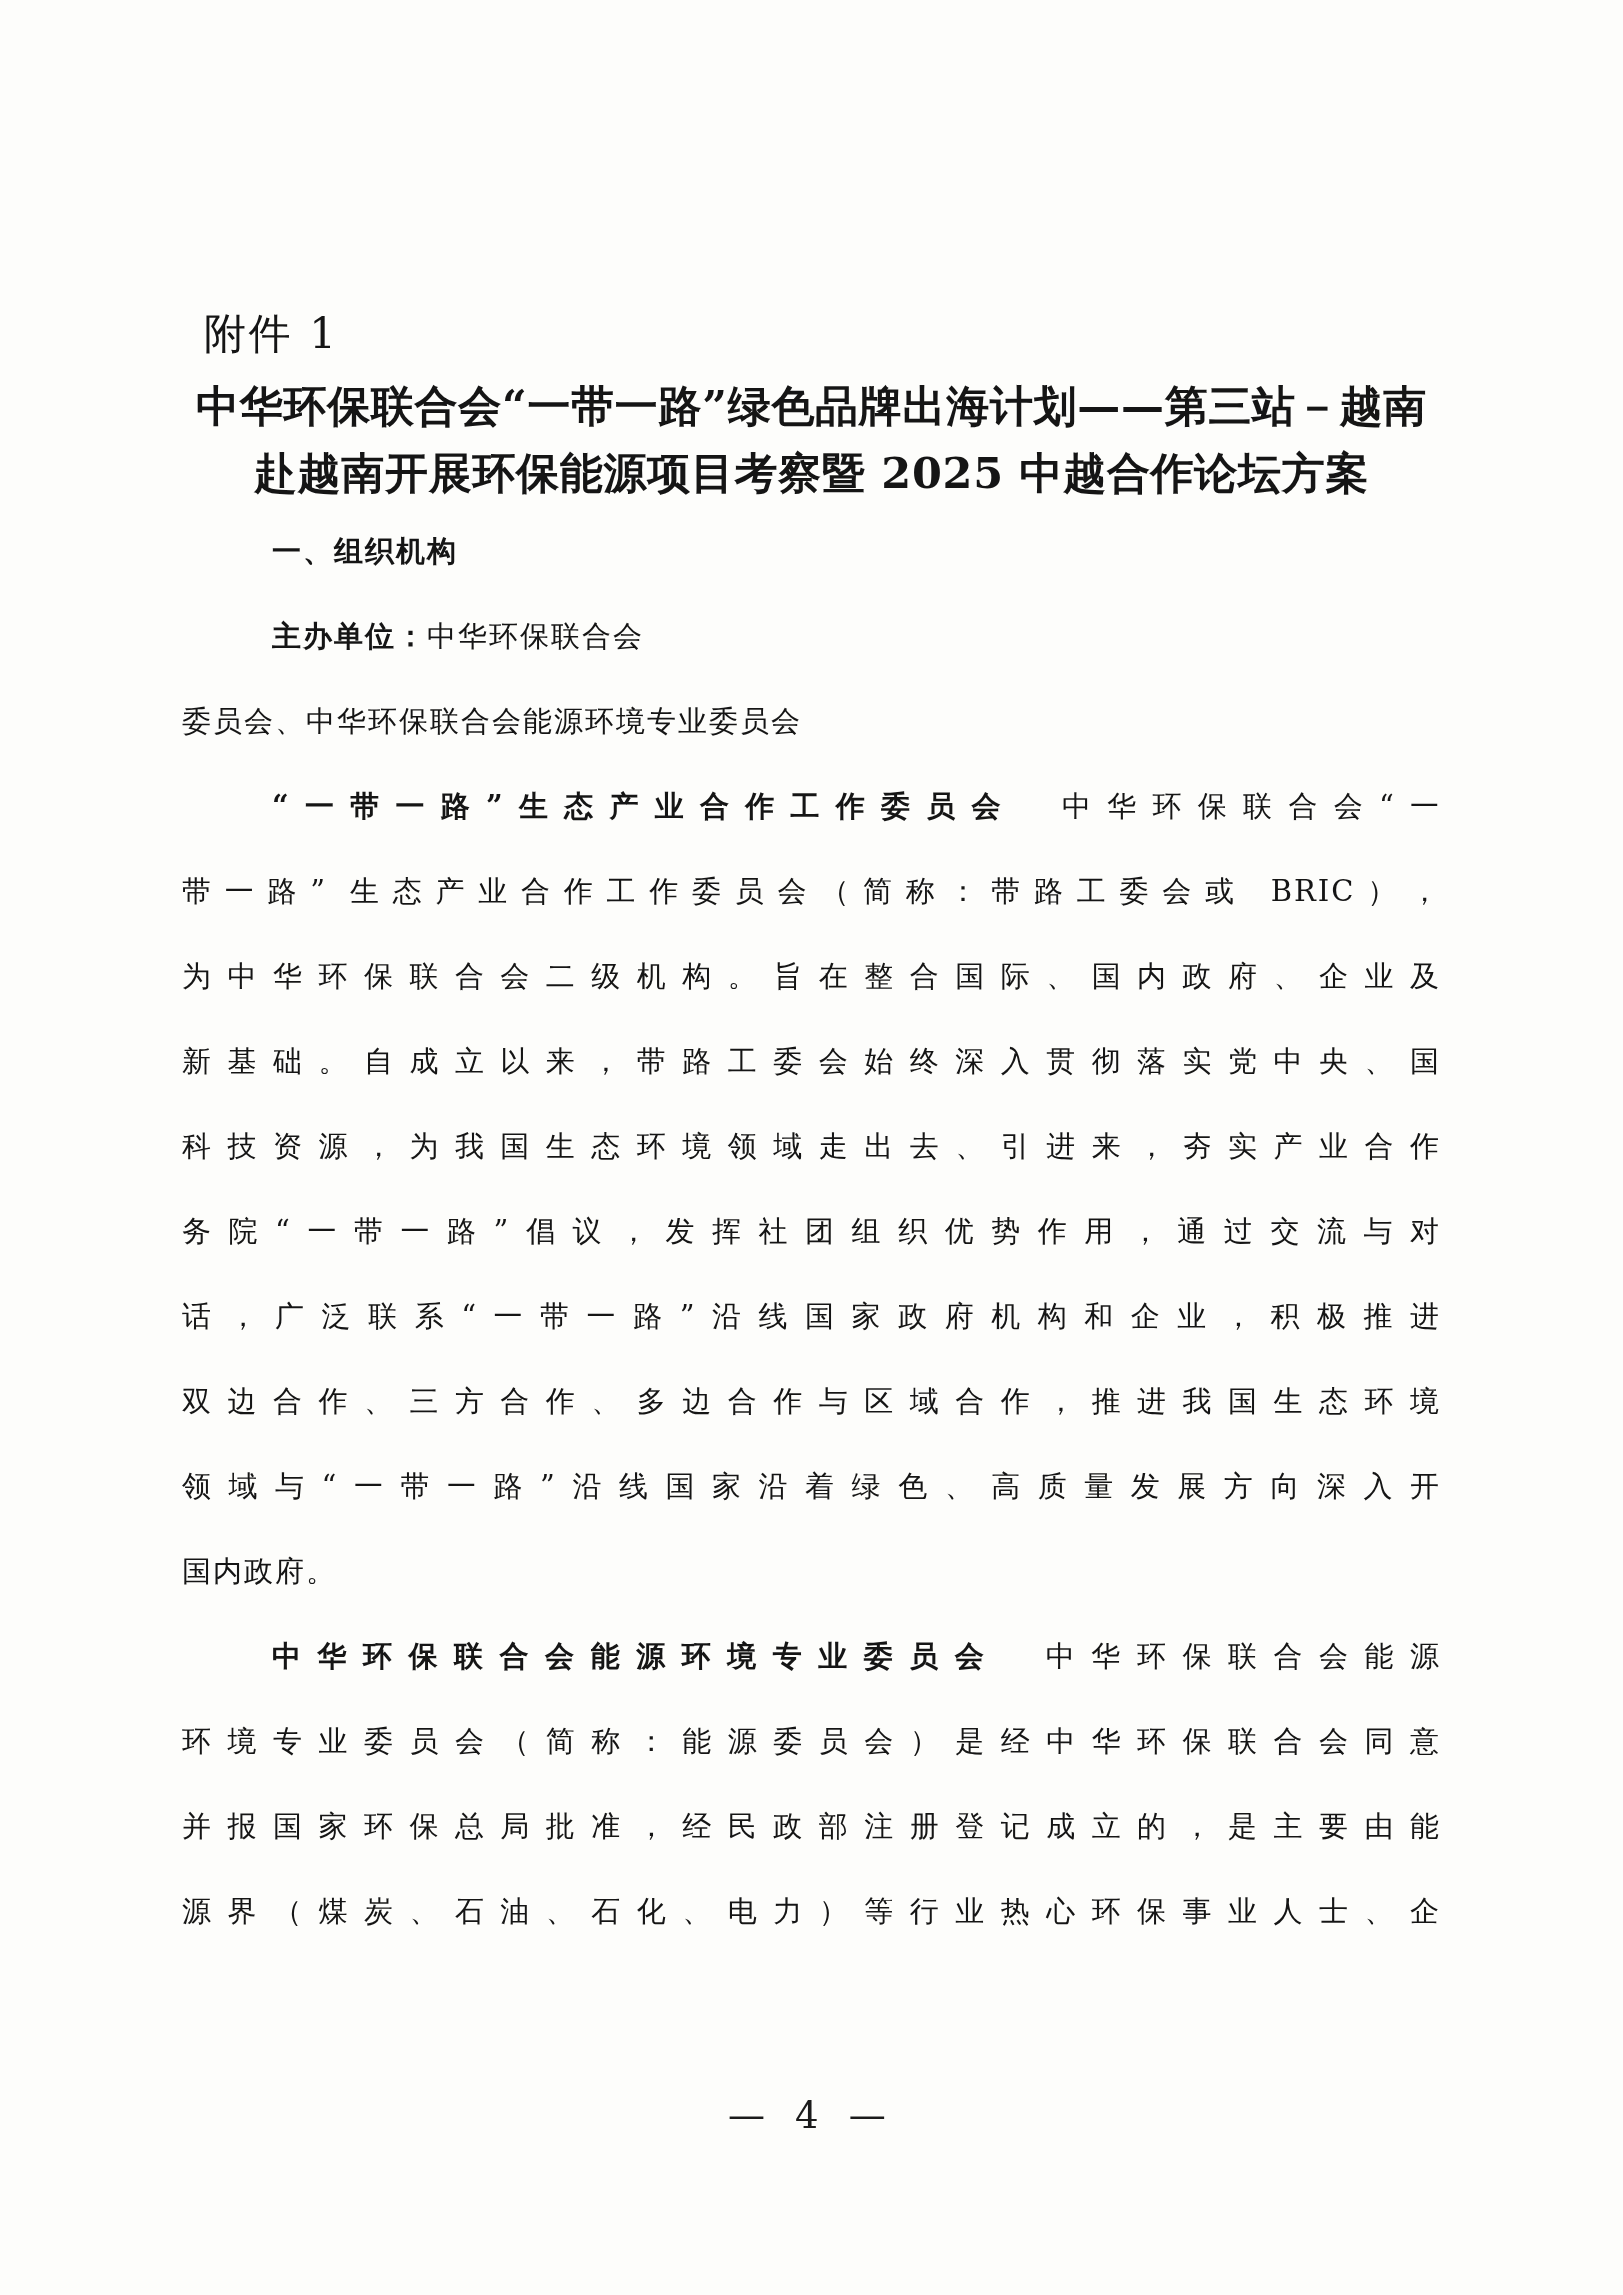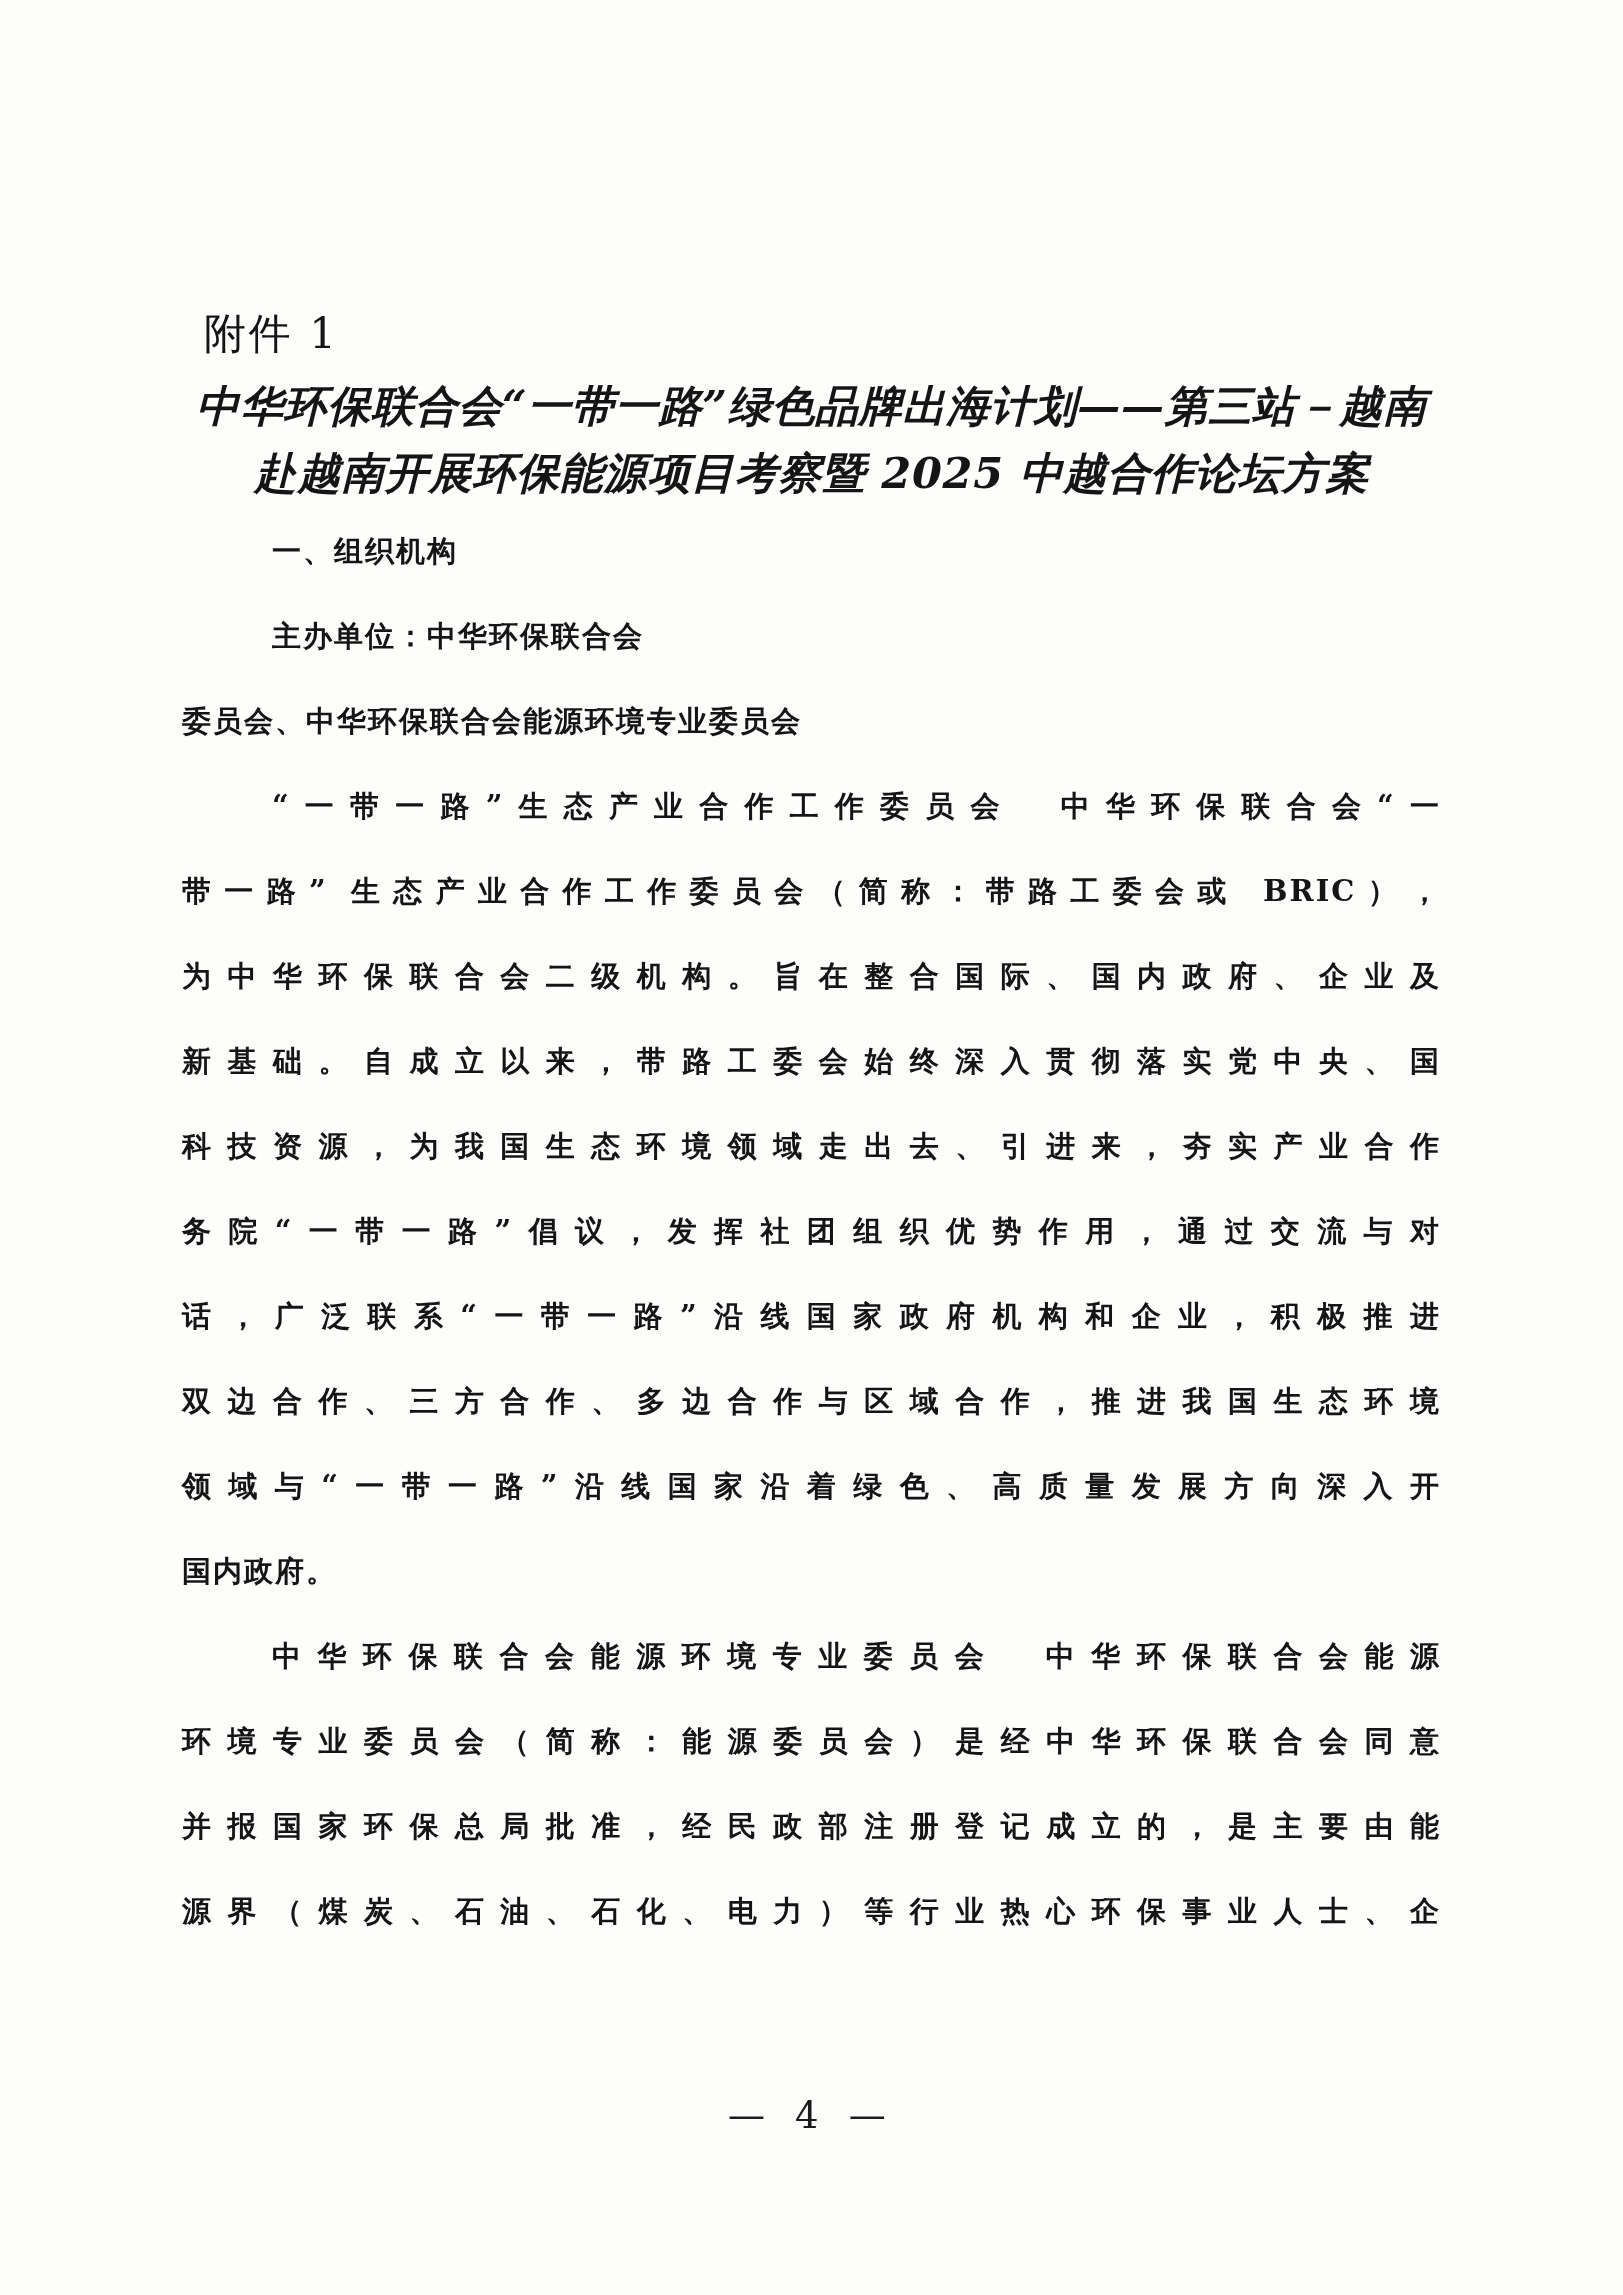--- a/index.html
+++ b/index.html
@@ -26,7 +26,6 @@
     font-weight:700;
     font-size:43px;
     line-height:67px;
-    font-style:italic;
   }
   .title-line{white-space:nowrap;letter-spacing:0.7px;}
   .doc-body{

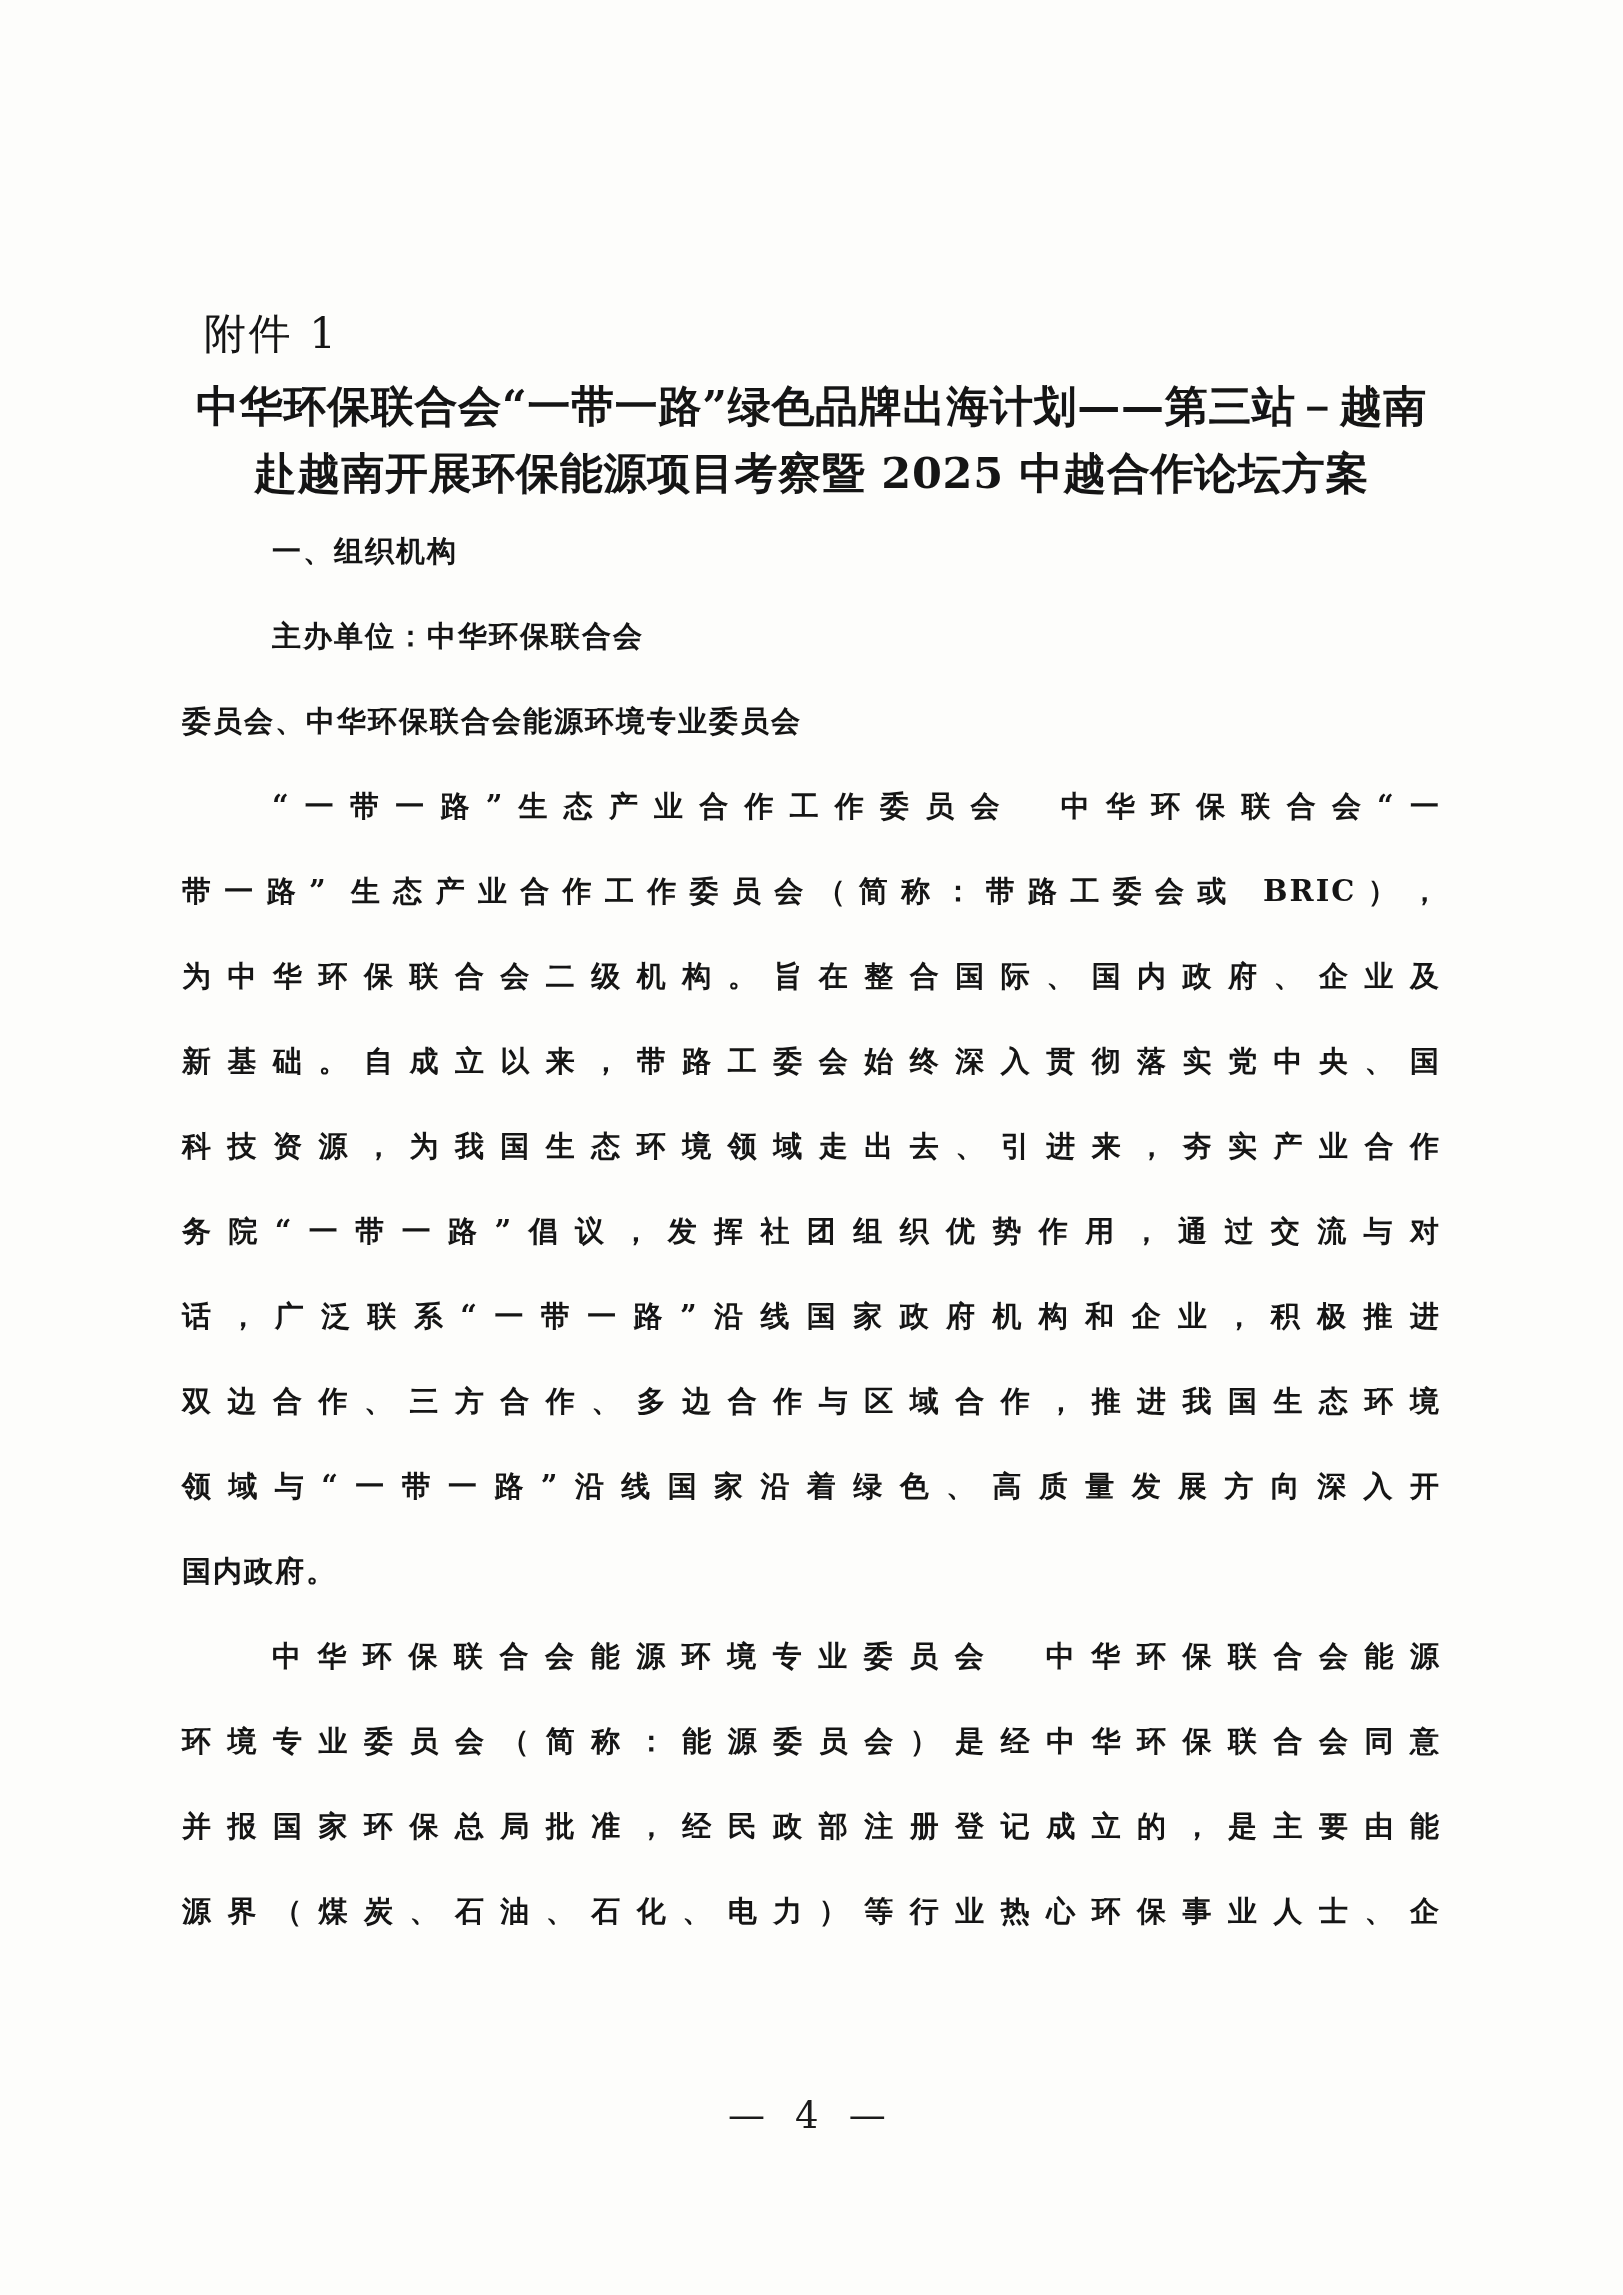--- a/index.html
+++ b/index.html
@@ -47,7 +47,7 @@
     white-space:normal;
   }
   .line.ind{text-indent:90px;}
-  .seg{display:inline;font-weight:bold;}
+  .seg{display:inline;}
   .seg.b{font-weight:700;}
   .footer{
     position:absolute;

